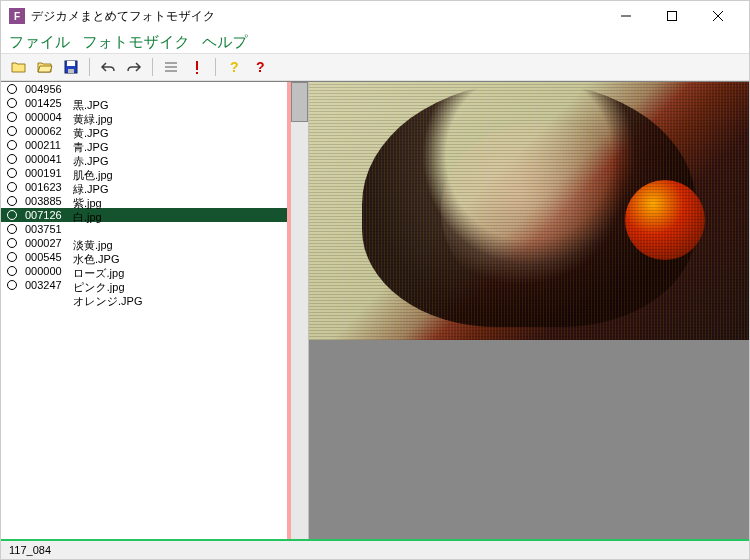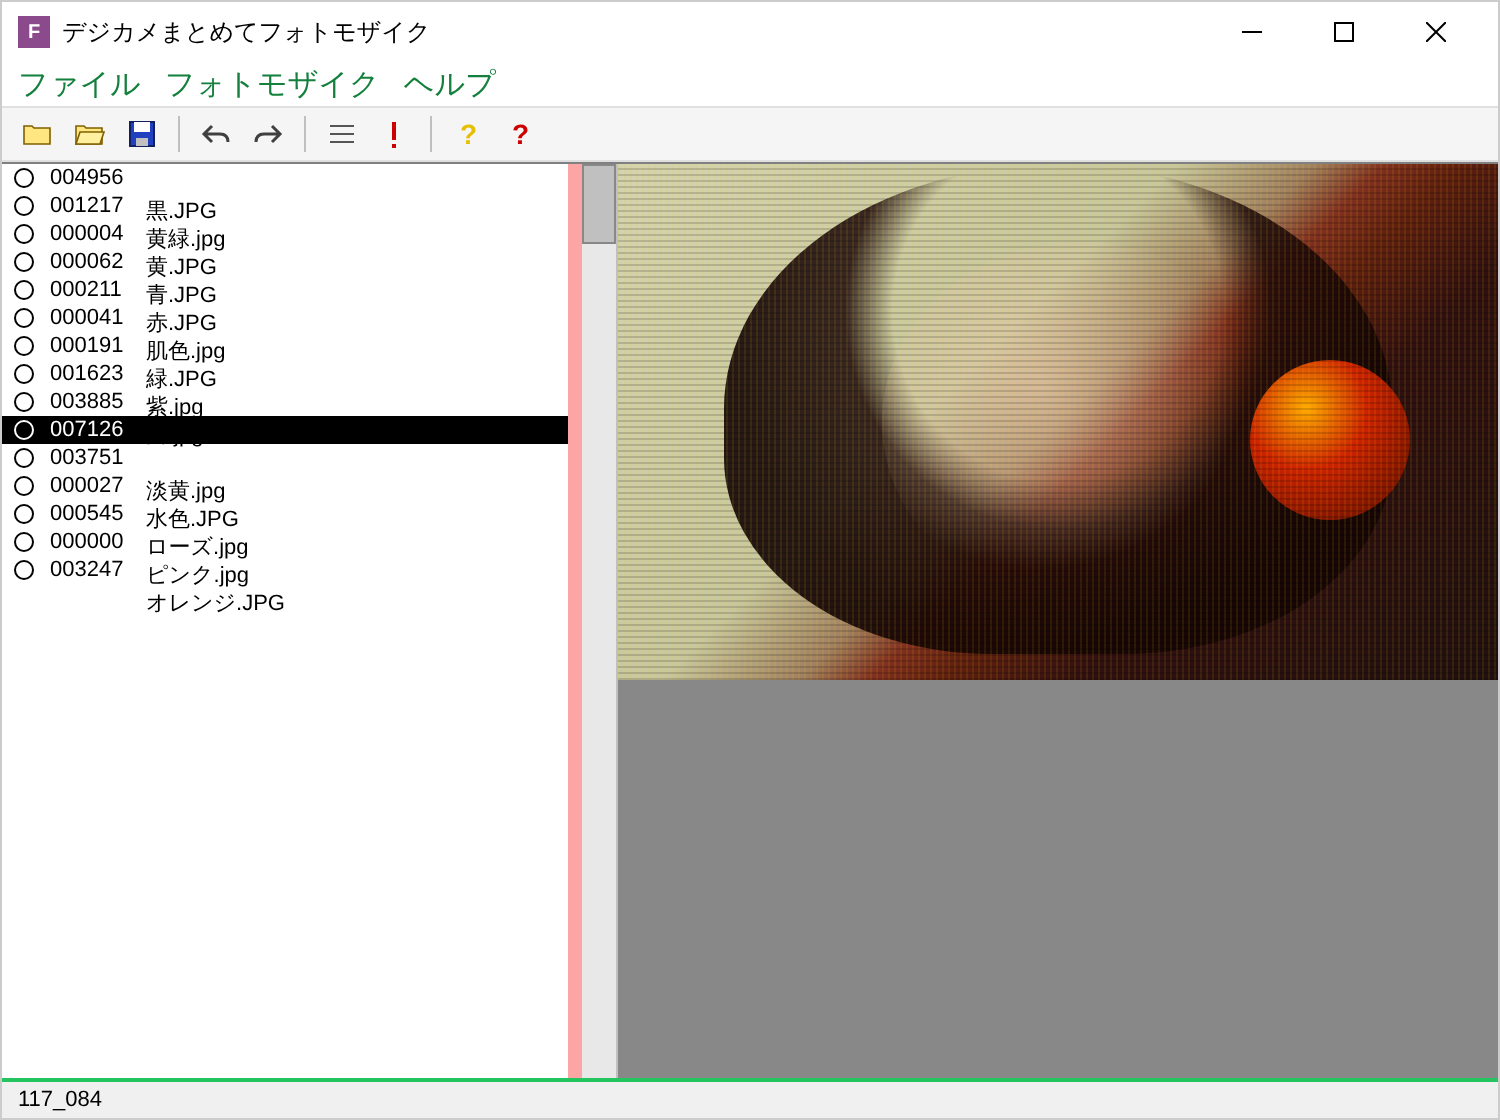--- a/index.html
+++ b/index.html
@@ -16,7 +16,7 @@
 .tool-btn { width: 20px; height: 20px; display: flex; align-items: center; justify-content: center; cursor: pointer; }
 .tool-sep { width: 1px; height: 18px; background: #c0c0c0; margin: 0 2px; }
 .content { display: flex; height: calc(100% - 30px - 22px - 28px - 20px); border-top: 1px solid #808080; }
-.list-pane { width: 290px; background: #fff; overflow-y: auto; border-right: 7px solid #fca5a5; }
+.list-pane { width: 290px; background: #fff; overflow-y: auto; border-right: 4px solid #fca5a5; }
 .list-row { display: flex; align-items: center; height: 14px; font-size: 11px; font-family: "MS Gothic", monospace; cursor: pointer; padding-left: 6px; }
 .list-row.selected { background: #000000; color: #fff; }
 .circle { width: 10px; height: 10px; border: 1px solid #000; border-radius: 50%; margin-right: 8px; flex-shrink: 0; }

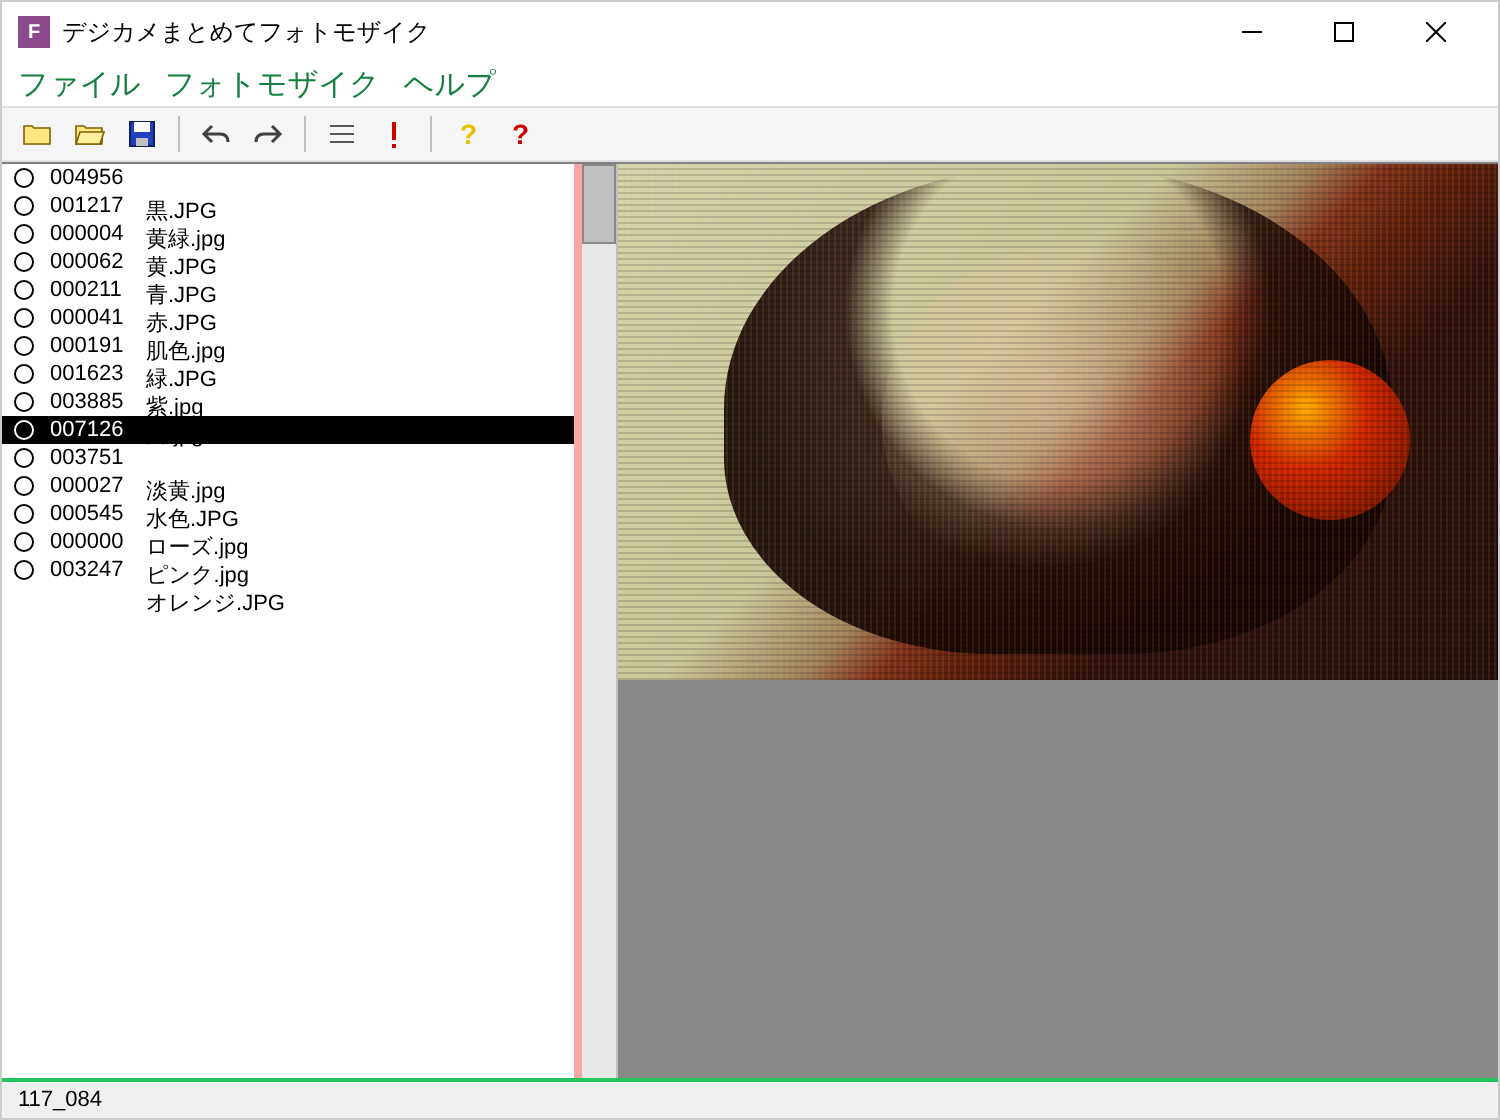--- a/index.html
+++ b/index.html
@@ -135,7 +135,7 @@
         </div>
         <div class="list-row">
           <span class="circle"></span>
-          <span class="num">001217</span>
+          <span class="num">001425</span>
           <span class="fname">黄緑.jpg</span>
         </div>
         <div class="list-row">

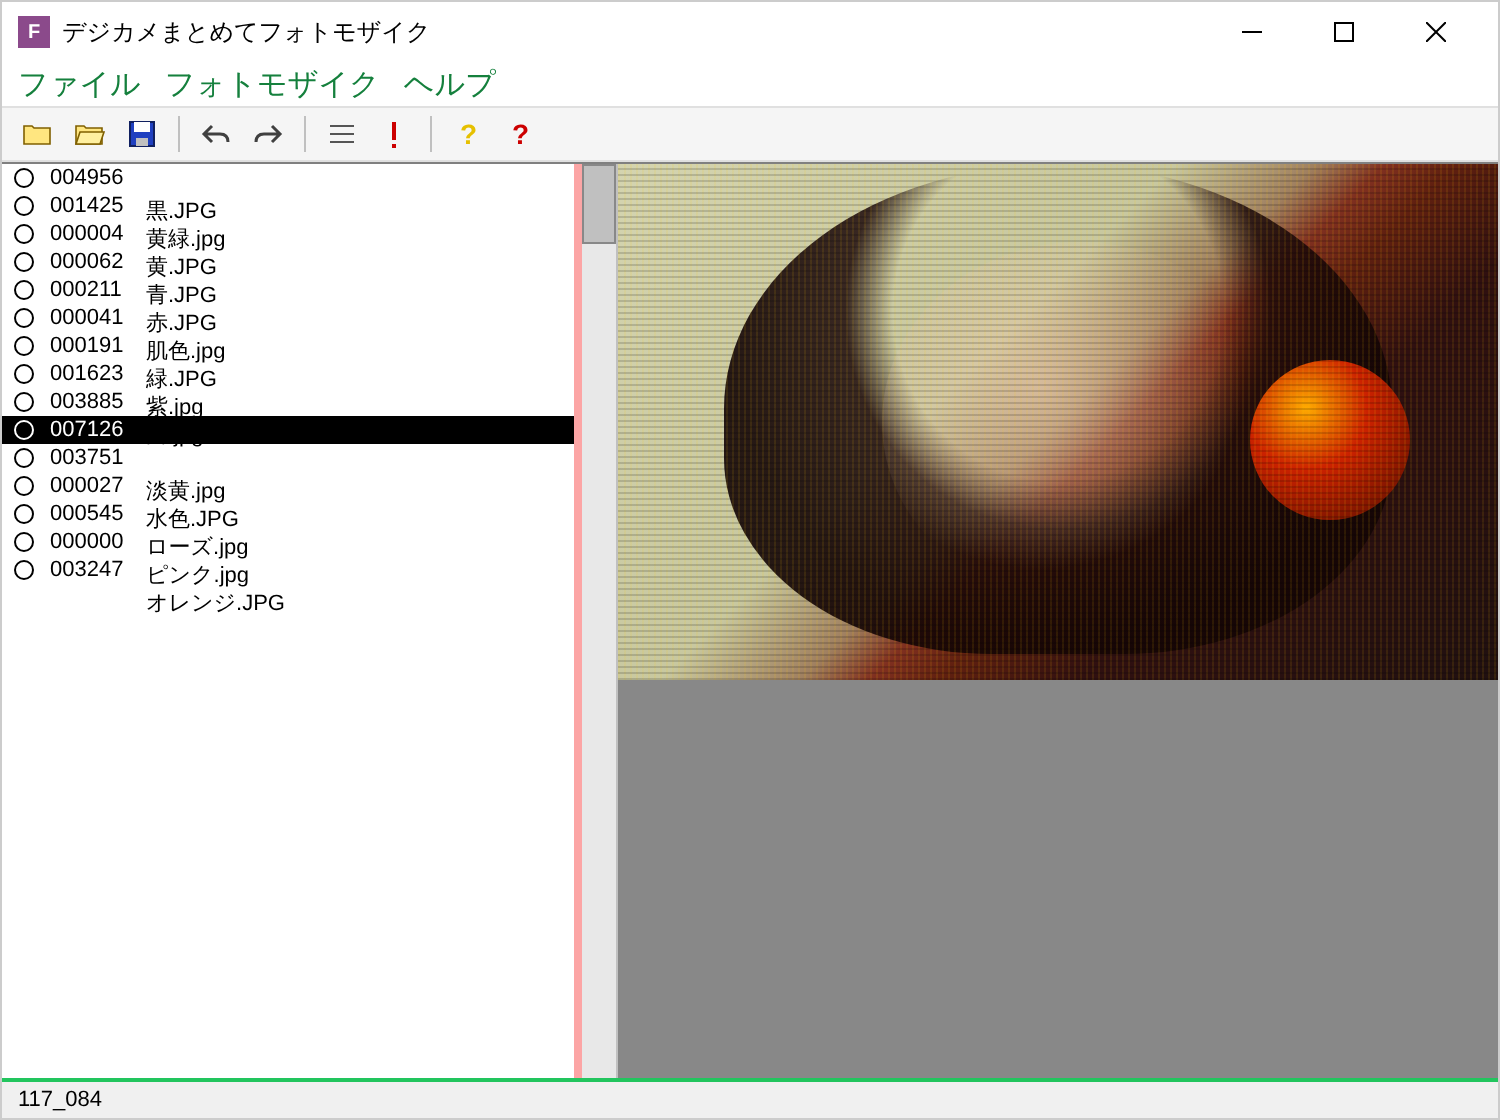--- a/index.html
+++ b/index.html
@@ -18,7 +18,7 @@
 .content { display: flex; height: calc(100% - 30px - 22px - 28px - 20px); border-top: 1px solid #808080; }
 .list-pane { width: 290px; background: #fff; overflow-y: auto; border-right: 4px solid #fca5a5; }
 .list-row { display: flex; align-items: center; height: 14px; font-size: 11px; font-family: "MS Gothic", monospace; cursor: pointer; padding-left: 6px; }
-.list-row.selected { background: #000000; color: #fff; }
+.list-row.selected { background: #14532d; color: #fff; }
 .circle { width: 10px; height: 10px; border: 1px solid #000; border-radius: 50%; margin-right: 8px; flex-shrink: 0; }
 .list-row.selected .circle { border-color: #fff; }
 .num { width: 48px; }

